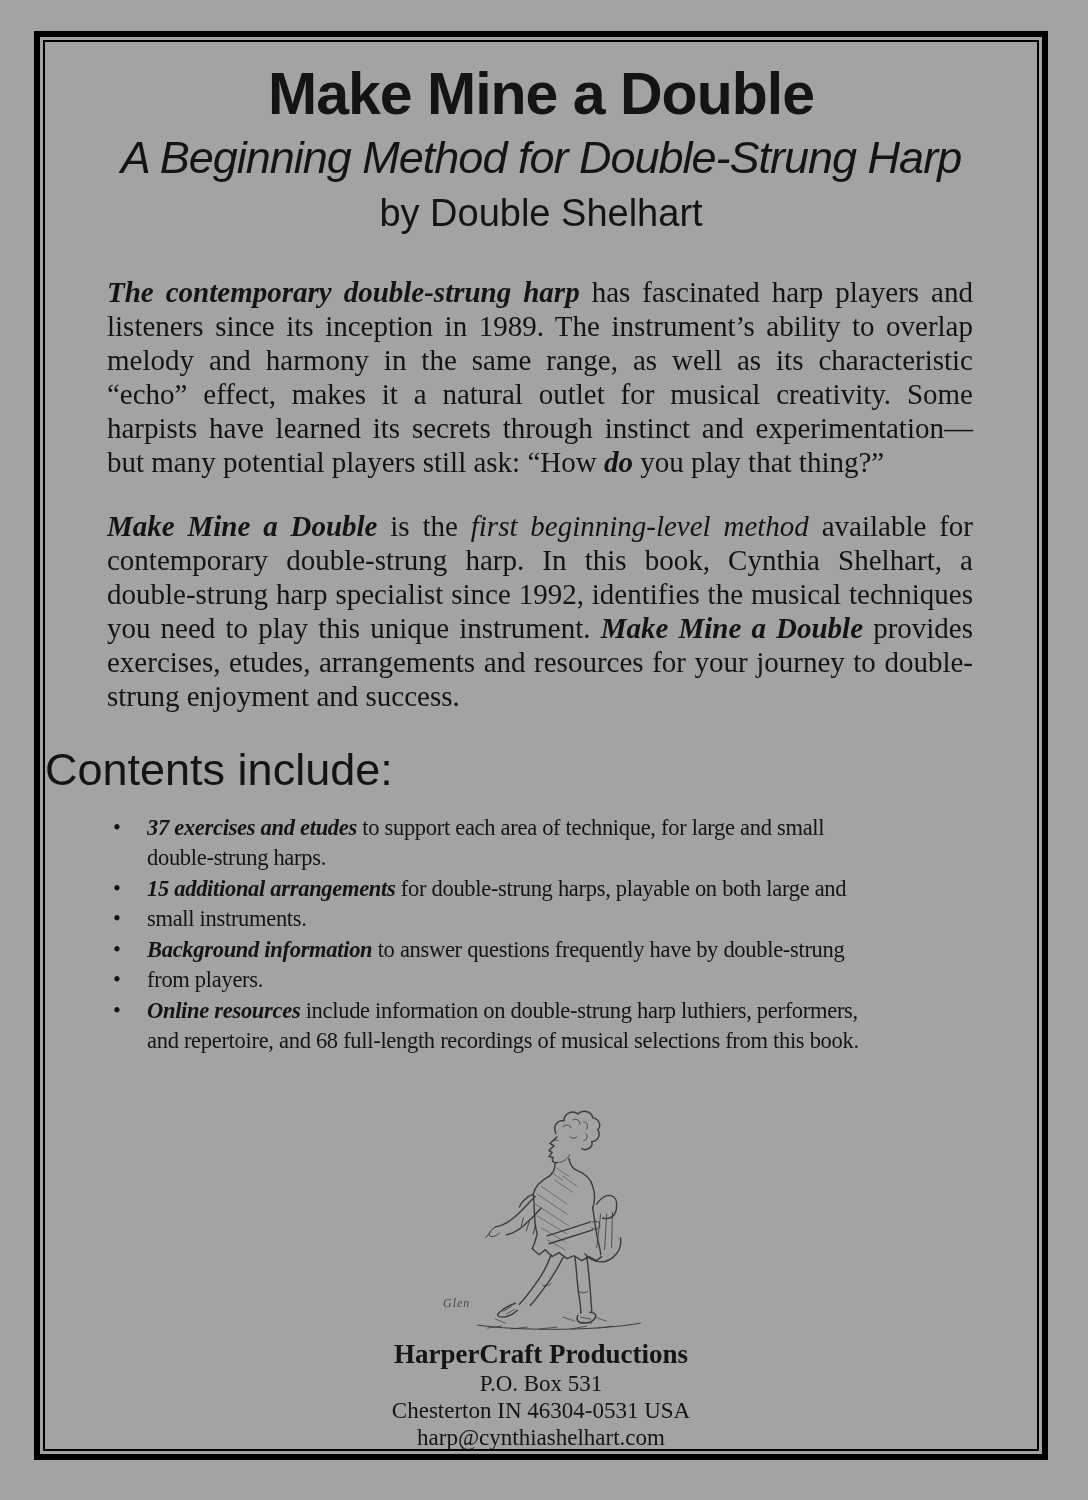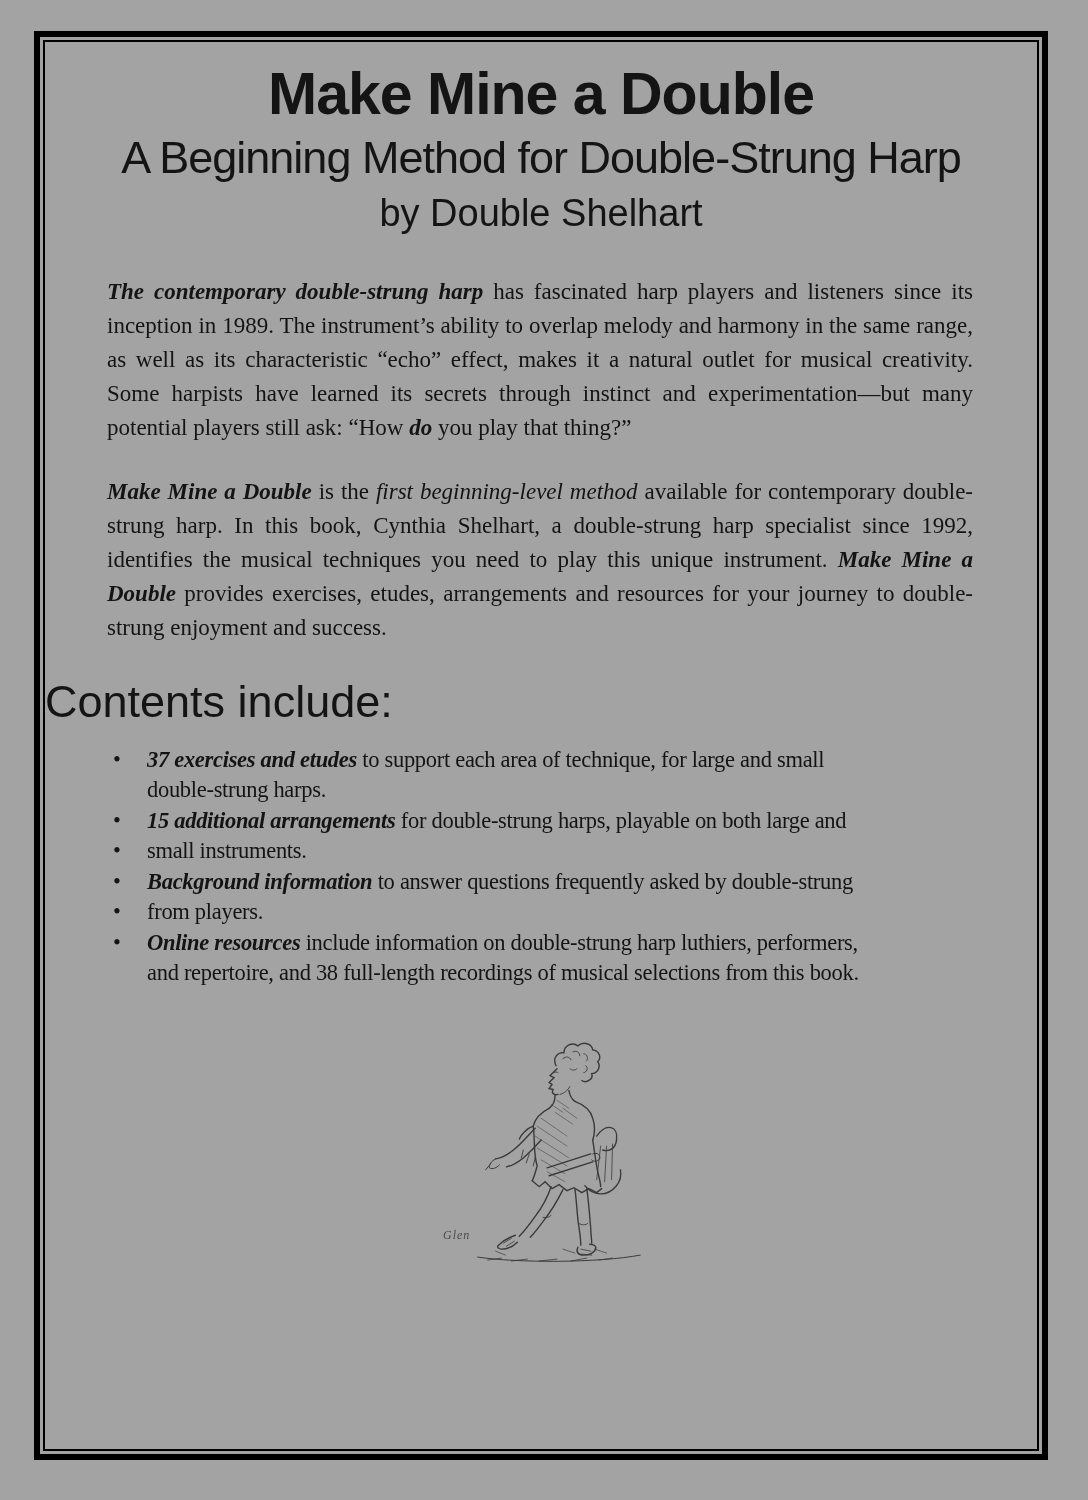--- a/index.html
+++ b/index.html
@@ -35,6 +35,7 @@
   .book-subtitle {
     margin: 7px 0 0 0;
     font-family: "Liberation Sans", sans-serif;
+    font-style: italic;
     font-weight: 400;
     font-size: 45px;
     line-height: 1.1;

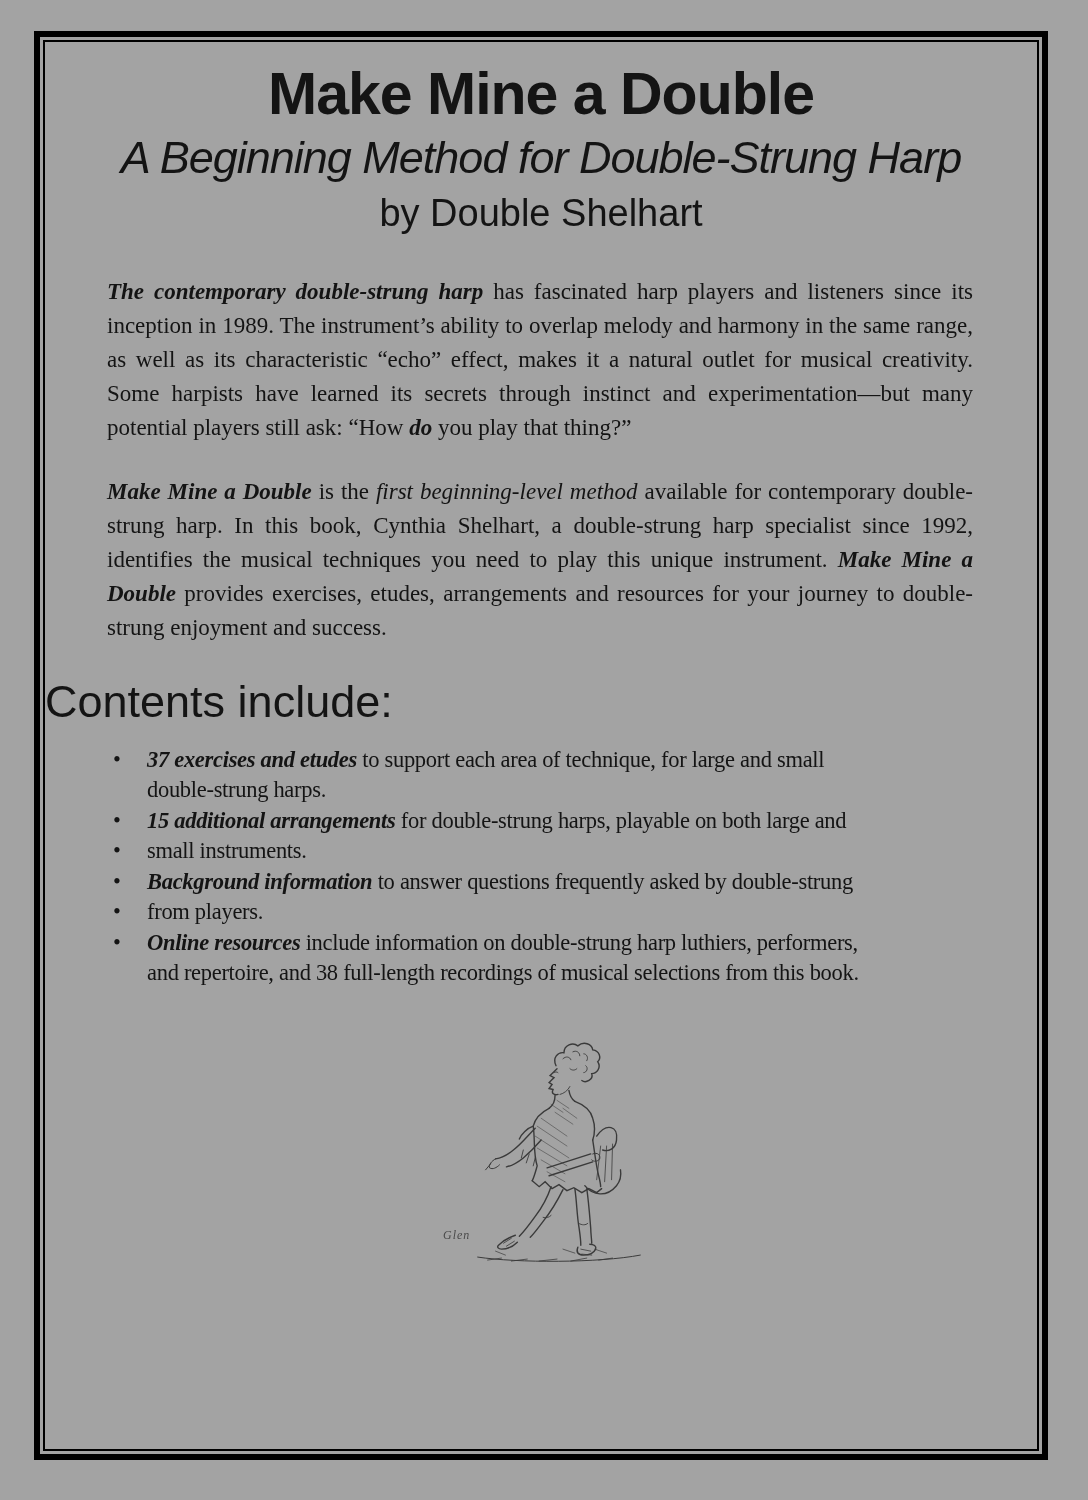--- a/index.html
+++ b/index.html
@@ -50,7 +50,7 @@
   }
   .body-copy {
     margin: 40px 64px 0 62px;
-    font-size: 23px;
+    font-size: 29px;
     line-height: 34px;
     text-align: justify;
   }

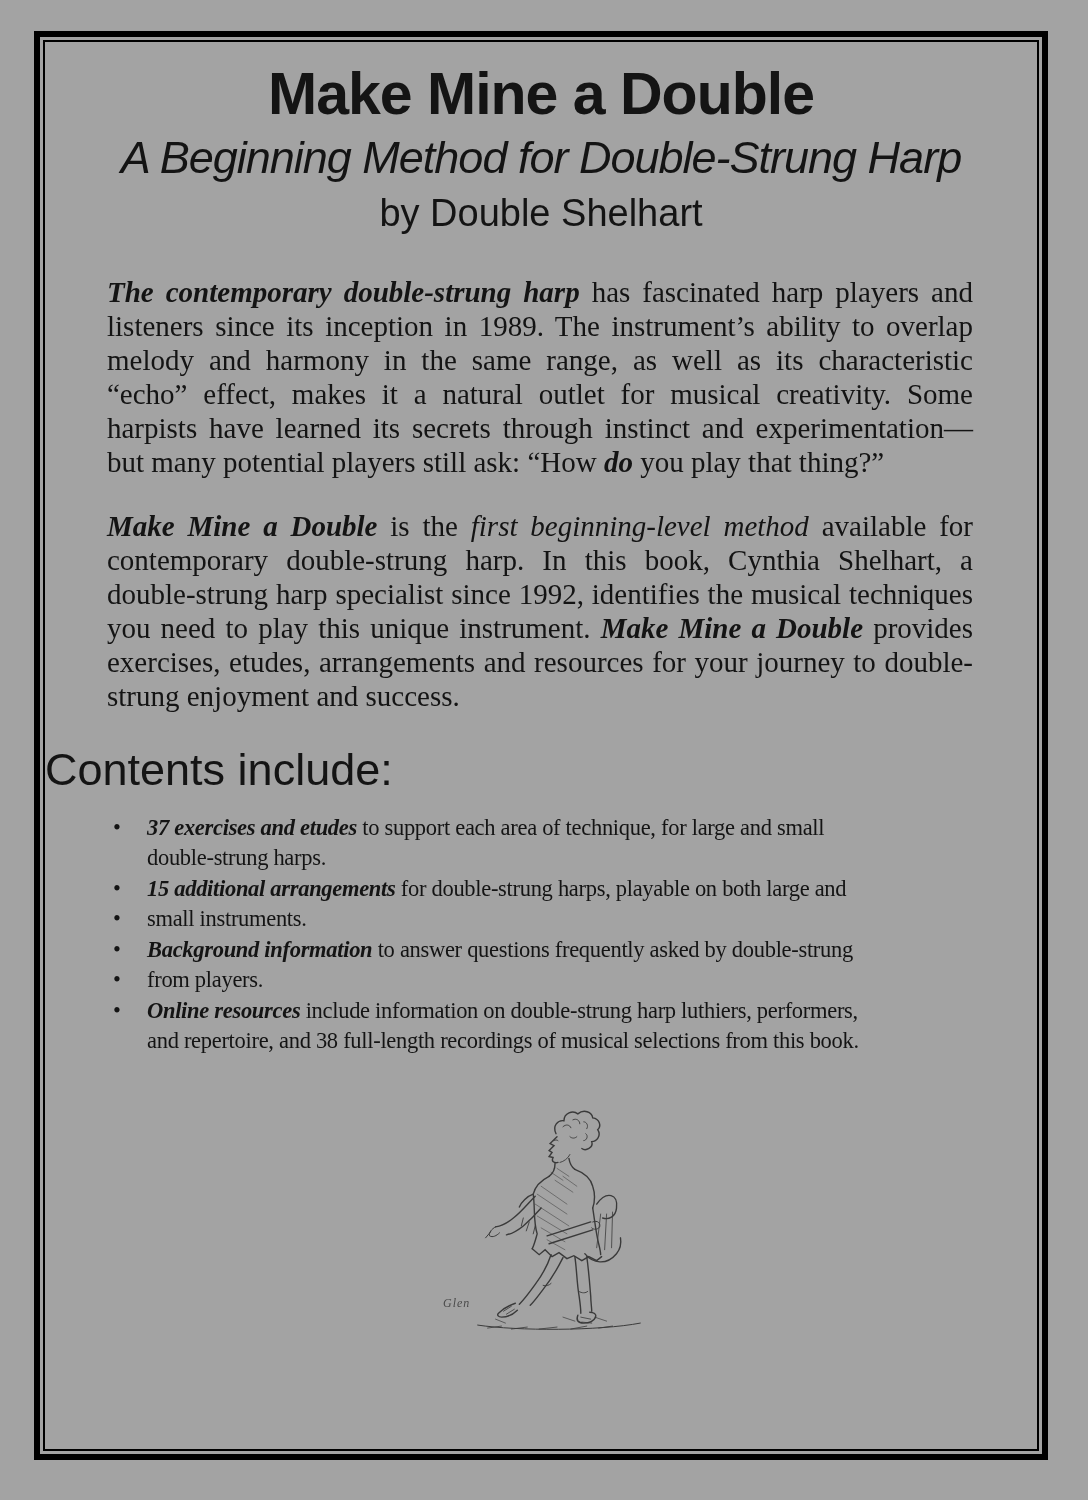--- a/index.html
+++ b/index.html
@@ -133,7 +133,7 @@
           </div>
           <div class="bullet-line">
             <span class="bullet-glyph">•</span>
-            <span class="bullet-text"><span class="seg-bi">Background information</span><span> to answer questions frequently asked by double-strung</span></span>
+            <span class="bullet-text"><span class="seg-bi">Background information</span><span> to answer questions frequently have by double-strung</span></span>
           </div>
           <div class="bullet-line">
             <span class="bullet-glyph">•</span>

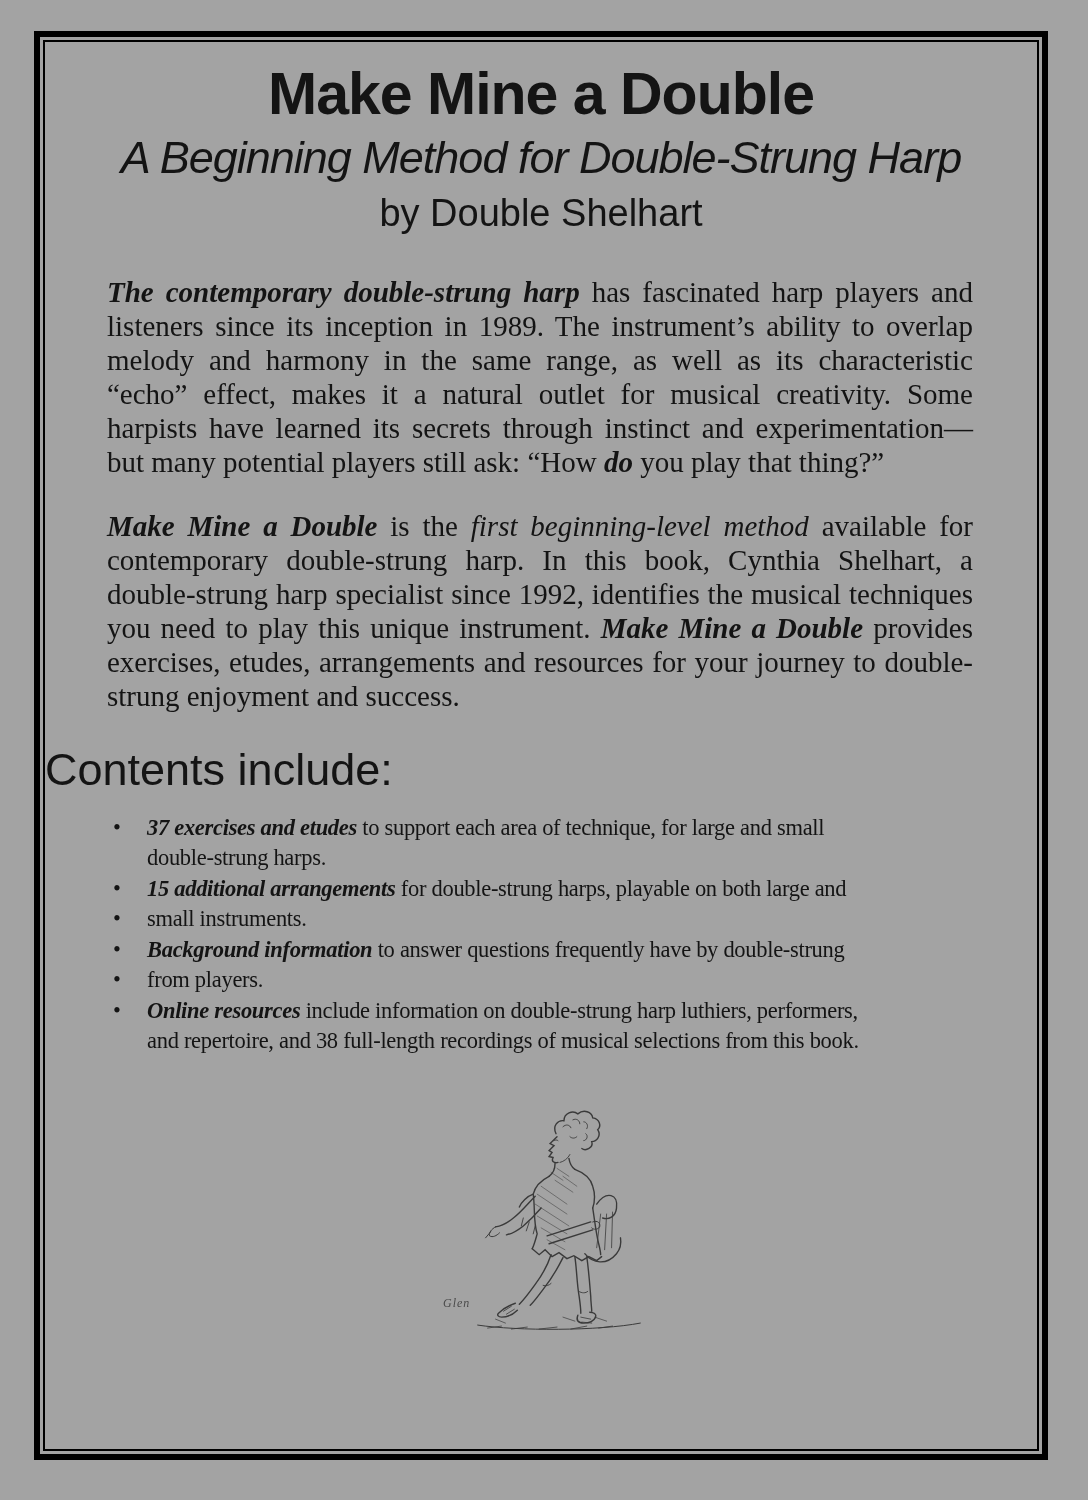--- a/index.html
+++ b/index.html
@@ -145,7 +145,7 @@
           </div>
           <div class="bullet-line">
             <span class="bullet-glyph"></span>
-            <span class="bullet-text"><span>and repertoire, and 38 full-length recordings of musical selections from this book.</span></span>
+            <span class="bullet-text"><span>and repertoire, and 68 full-length recordings of musical selections from this book.</span></span>
           </div>
         </div>
 

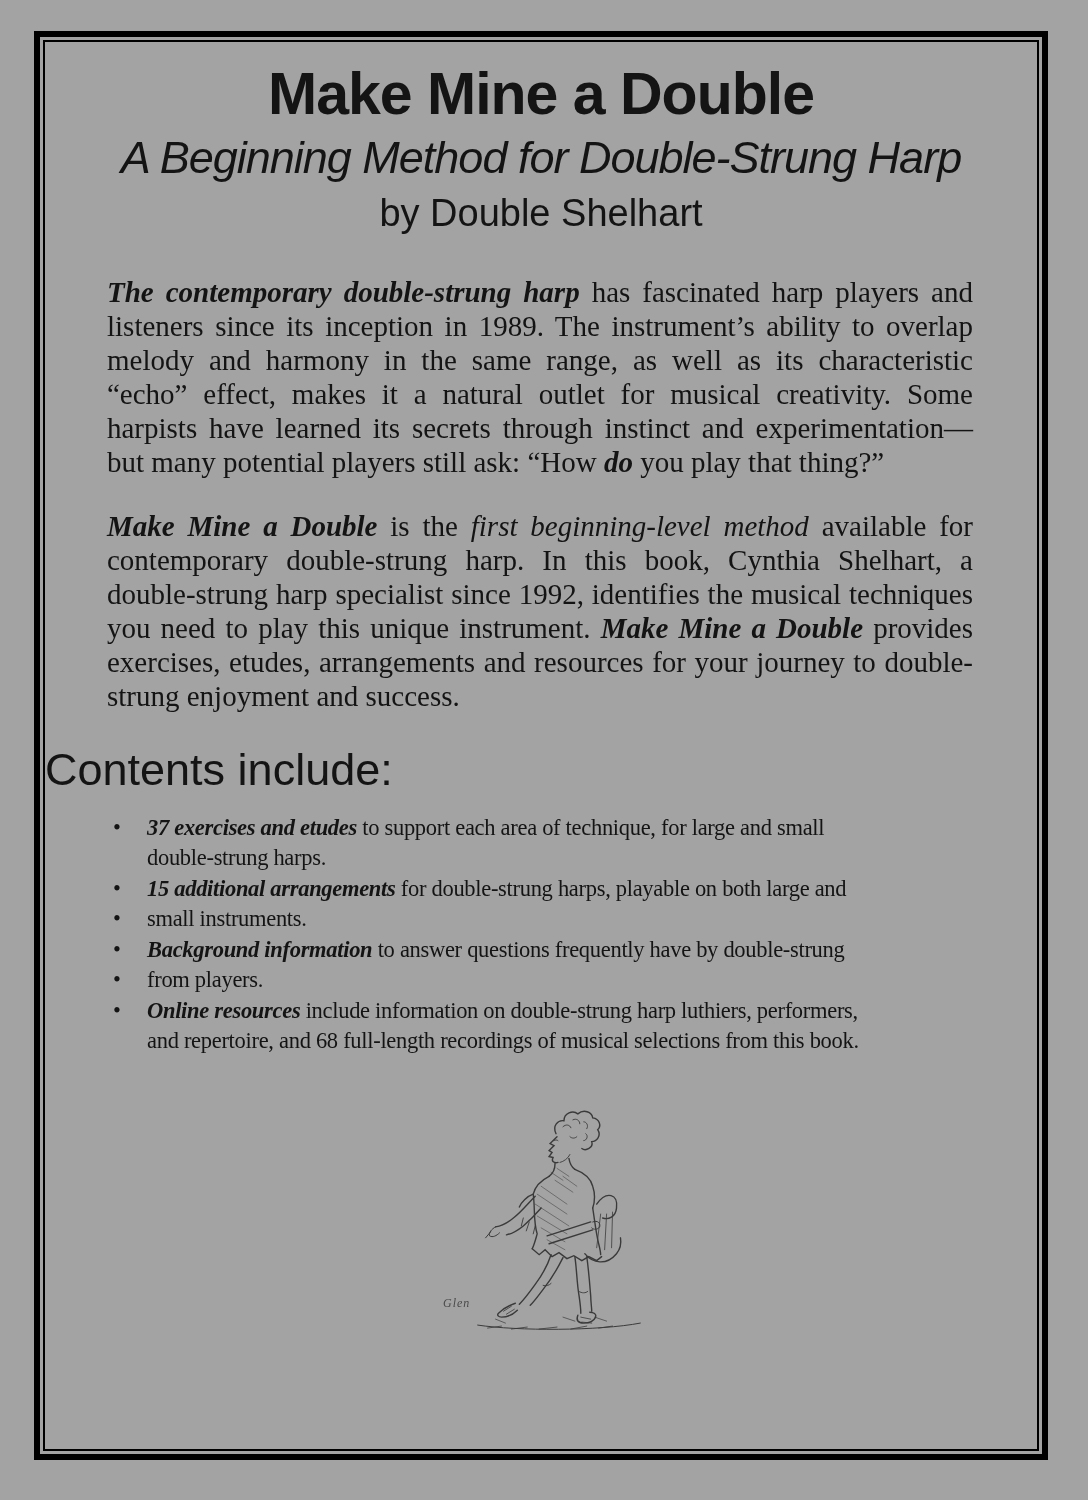--- a/index.html
+++ b/index.html
@@ -199,6 +199,13 @@
         <span class="signature">Glen</span>
       </figure>
 
+      <footer class="publisher">
+        <div class="pub-name">HarperCraft Productions</div>
+        <div class="pub-line">P.O. Box 531</div>
+        <div class="pub-line">Chesterton IN 46304-0531 USA</div>
+        <div class="pub-line">harp@cynthiashelhart.com</div>
+        <div class="pub-line">https://cynthiashelhart.com</div>
+      </footer>
 
     </div>
   </div>

